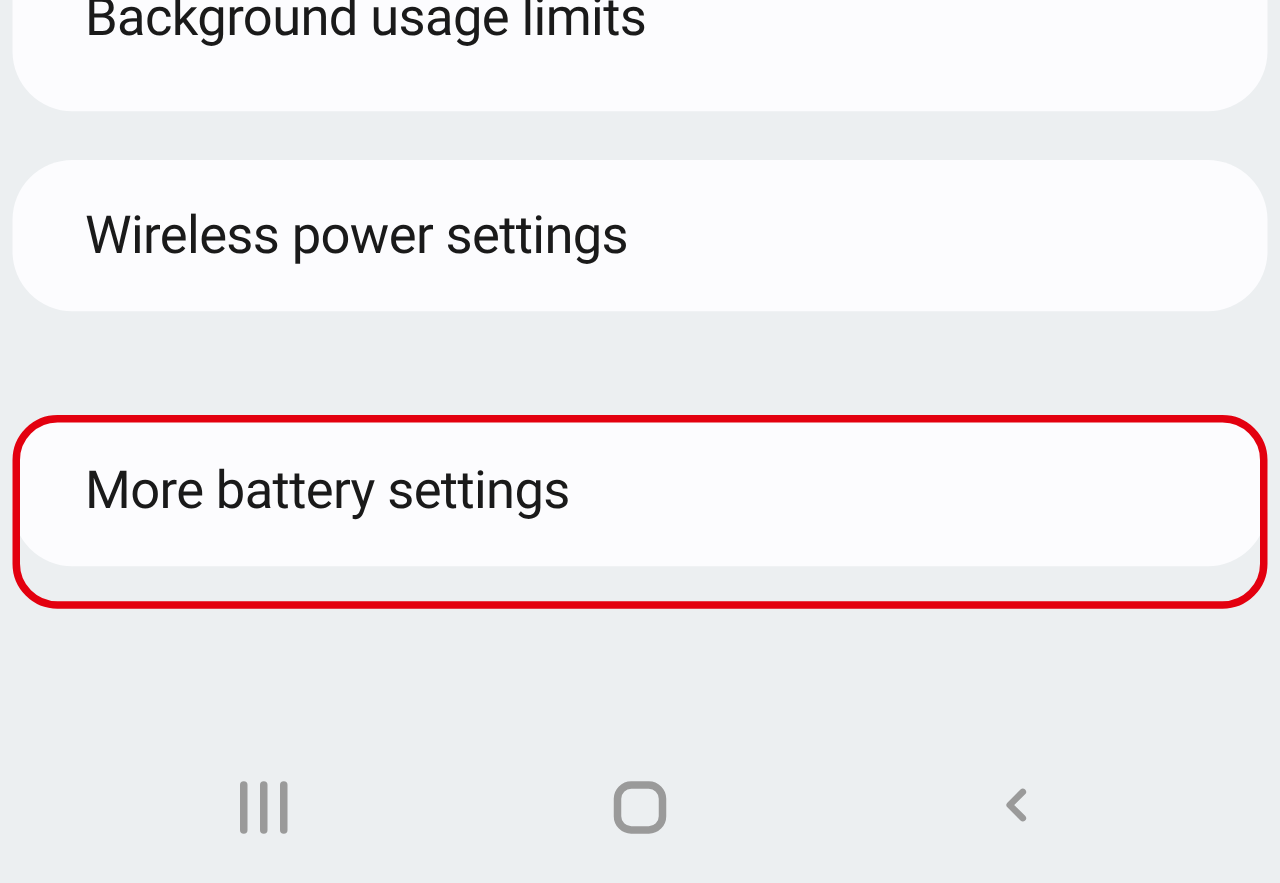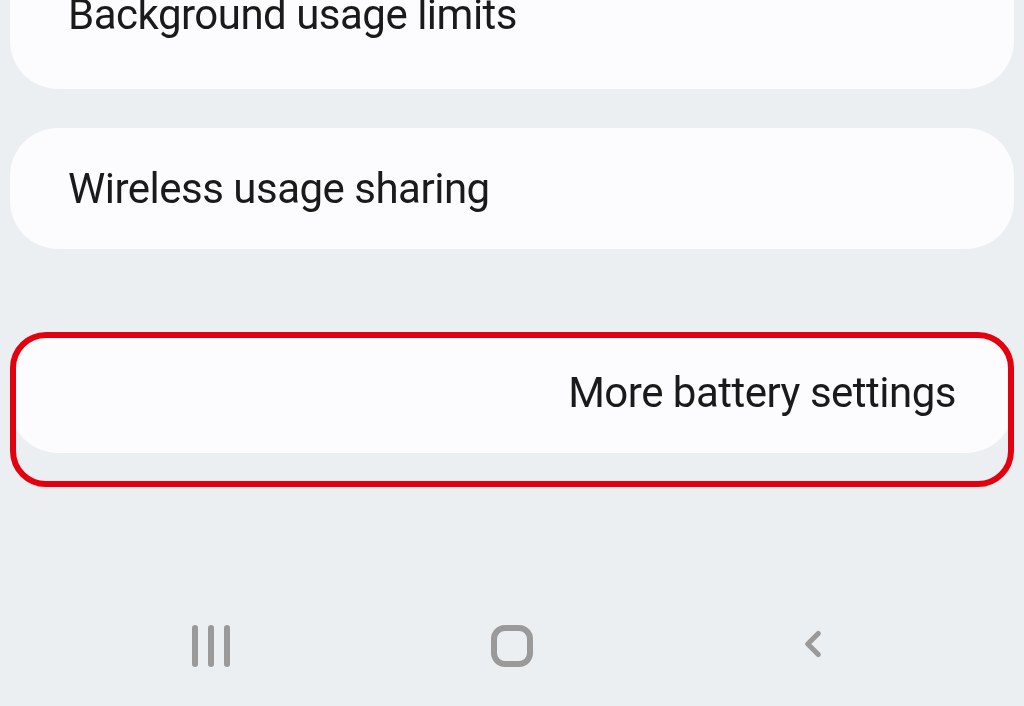--- a/index.html
+++ b/index.html
@@ -115,7 +115,7 @@
 </div>
 
 <div class="card card-middle">
-  <span class="item-label">Wireless usage sharing</span>
+  <span class="item-label">Wireless power settings</span>
 </div>
 
 <div class="card-bottom-wrapper">

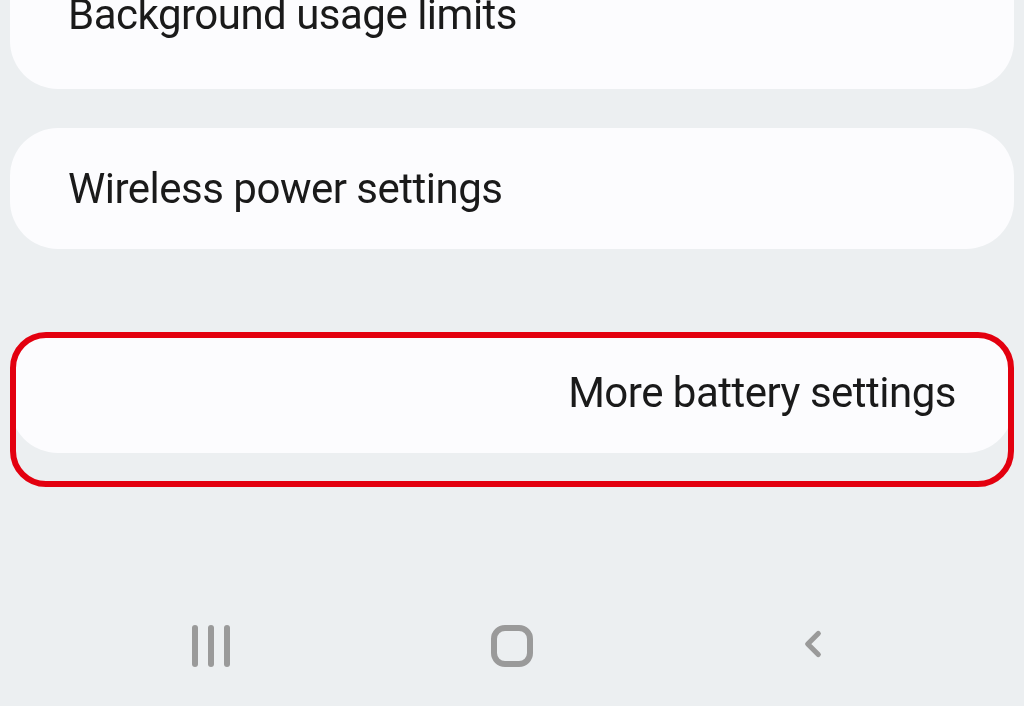--- a/index.html
+++ b/index.html
@@ -49,7 +49,6 @@
       background: #fcfcfe;
       border-radius: 48px;
       padding: 36px 58px;
-      text-align: right;
     }
     .highlight {
       position: absolute;

